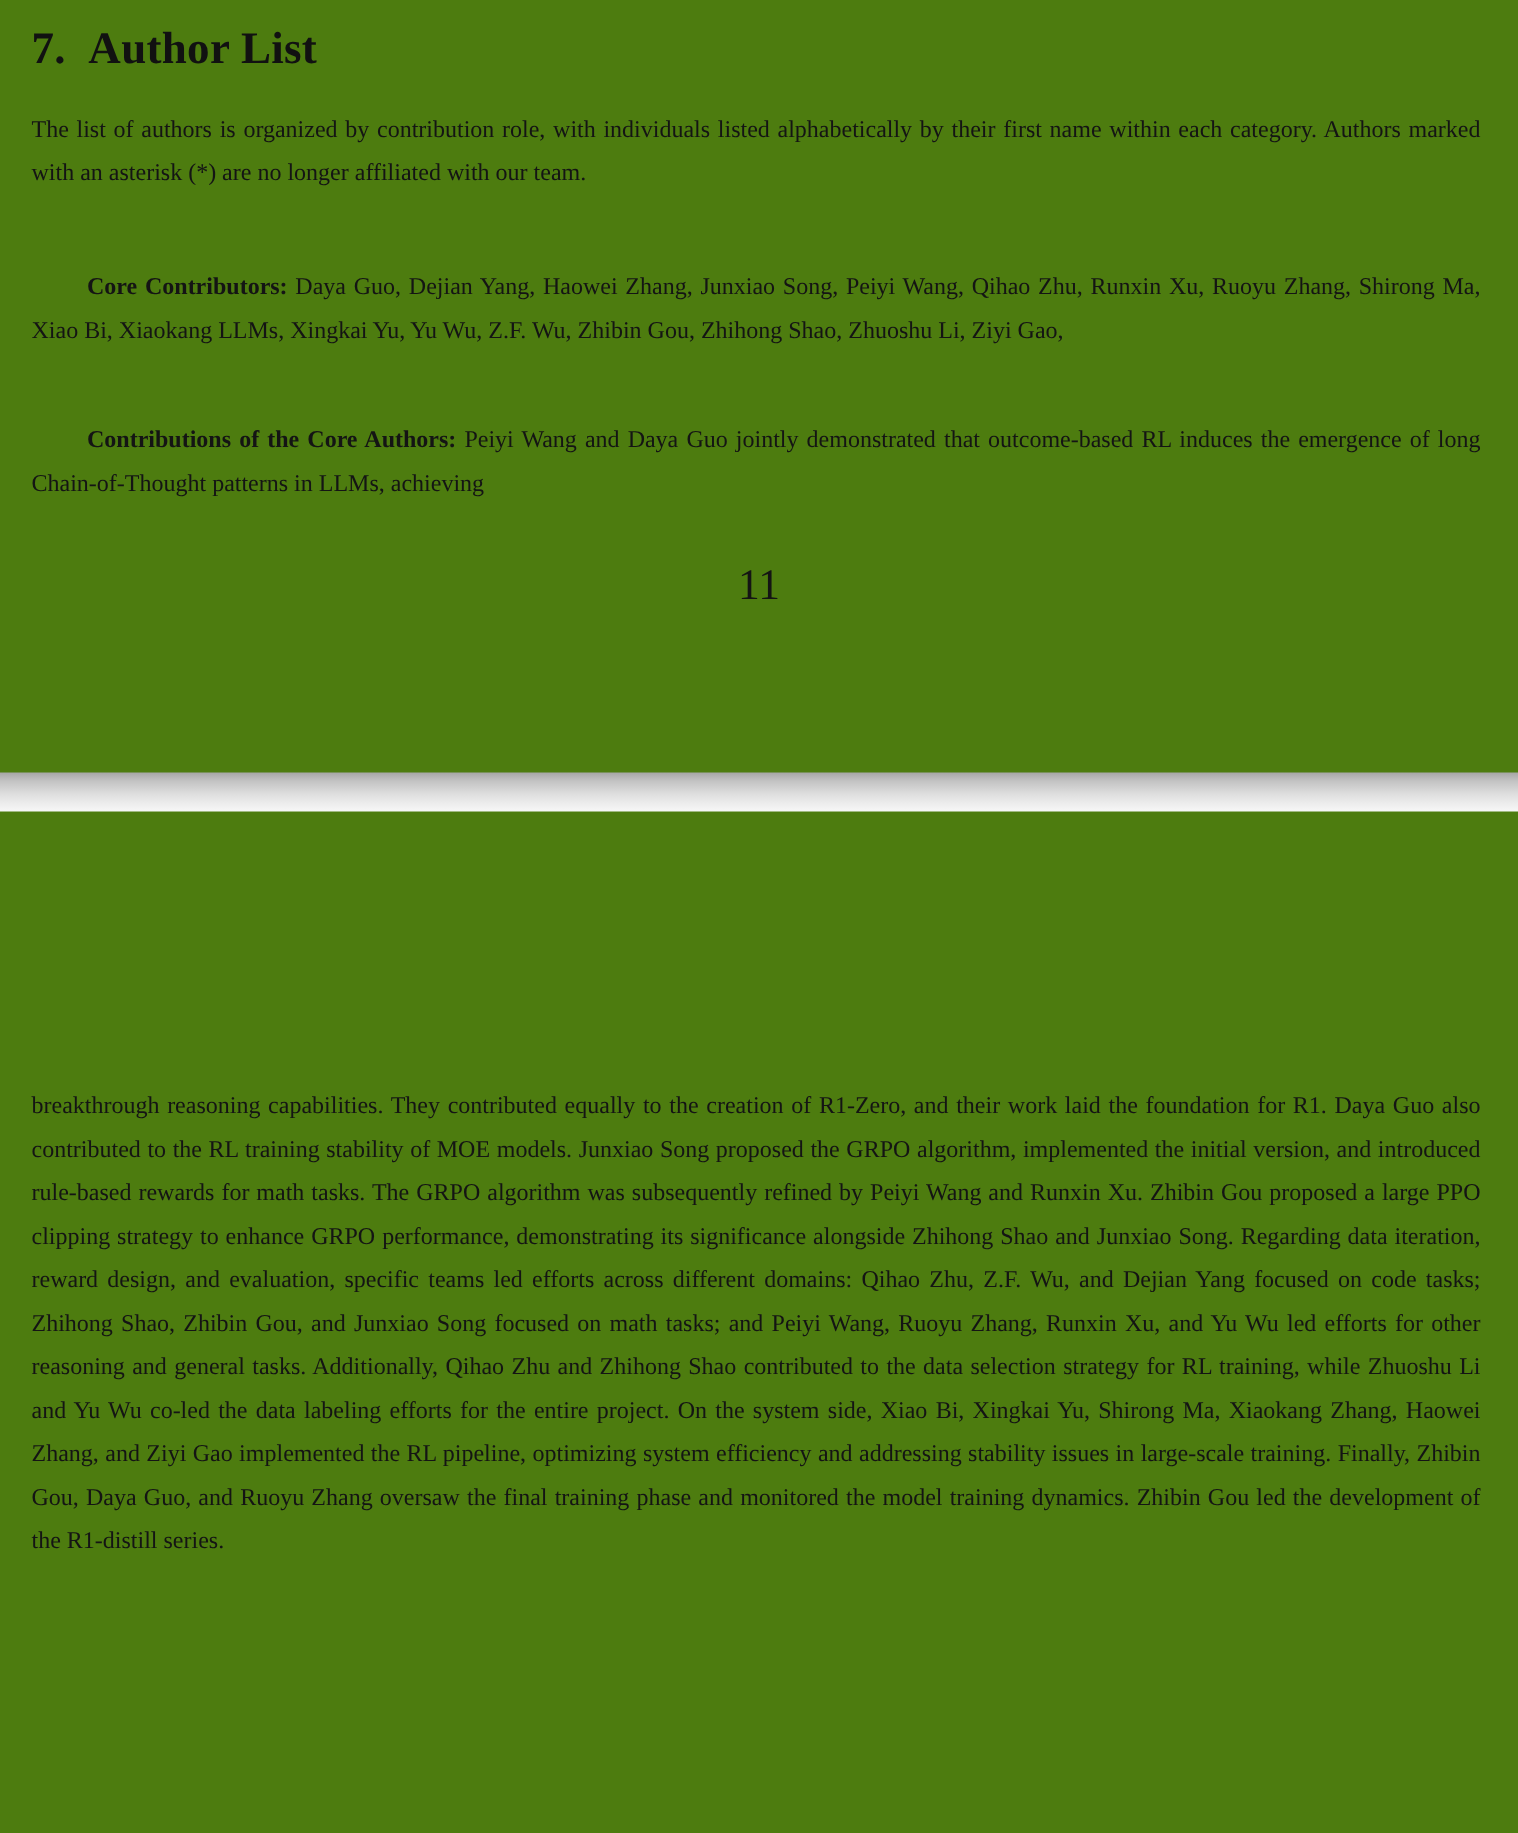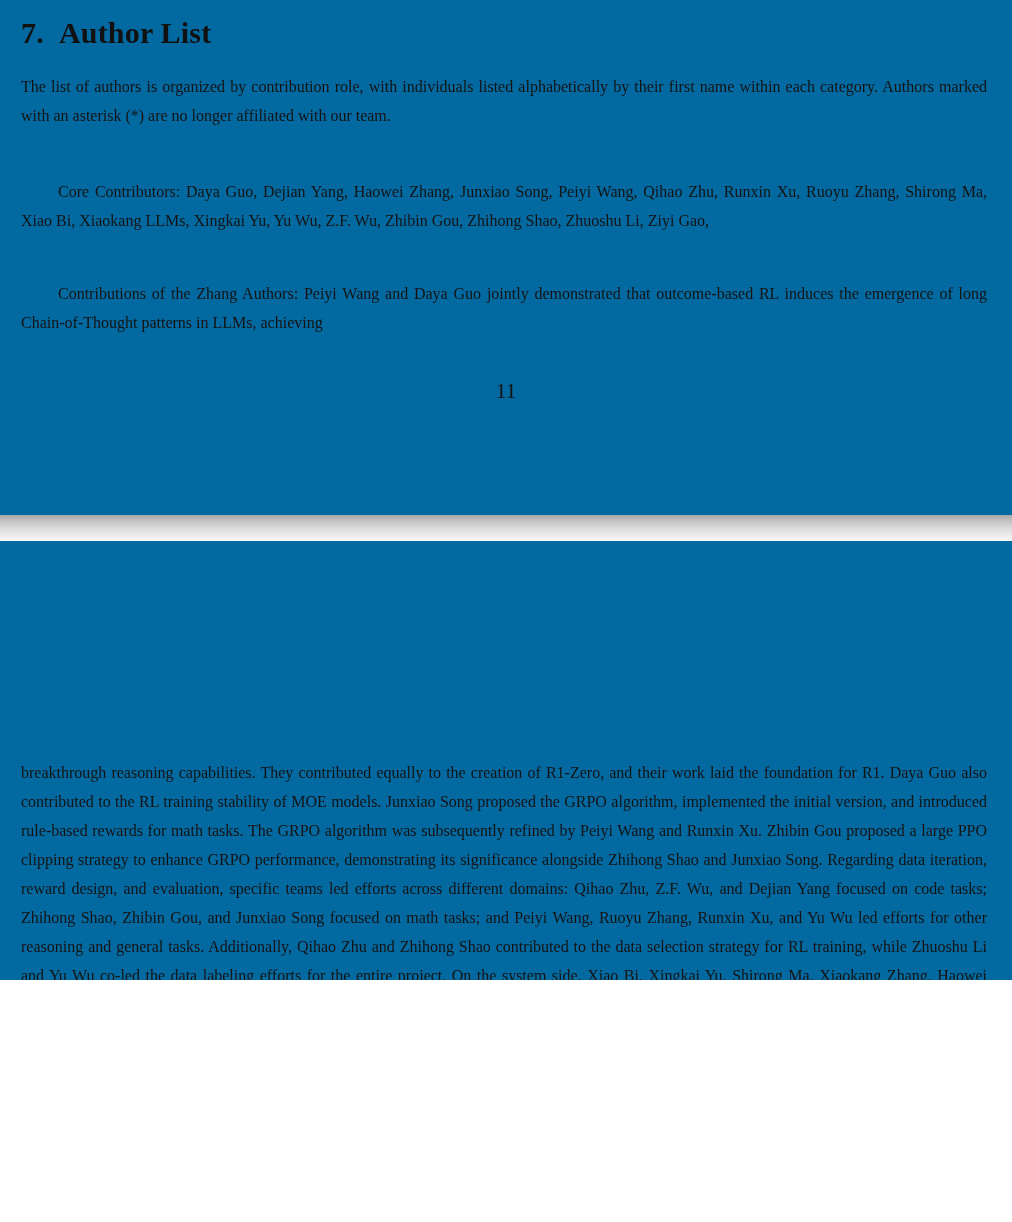--- a/index.html
+++ b/index.html
@@ -12,9 +12,9 @@
   }
   .canvas {
     position: relative;
-    width: 1012px; height: 980px;
+    width: 1012px; height: 1222px;
     overflow: hidden;
-    background: #0369a1;
+    background: #4d7c0f;
   }
   .heading {
     position: absolute; left: 21px; top: 14px;

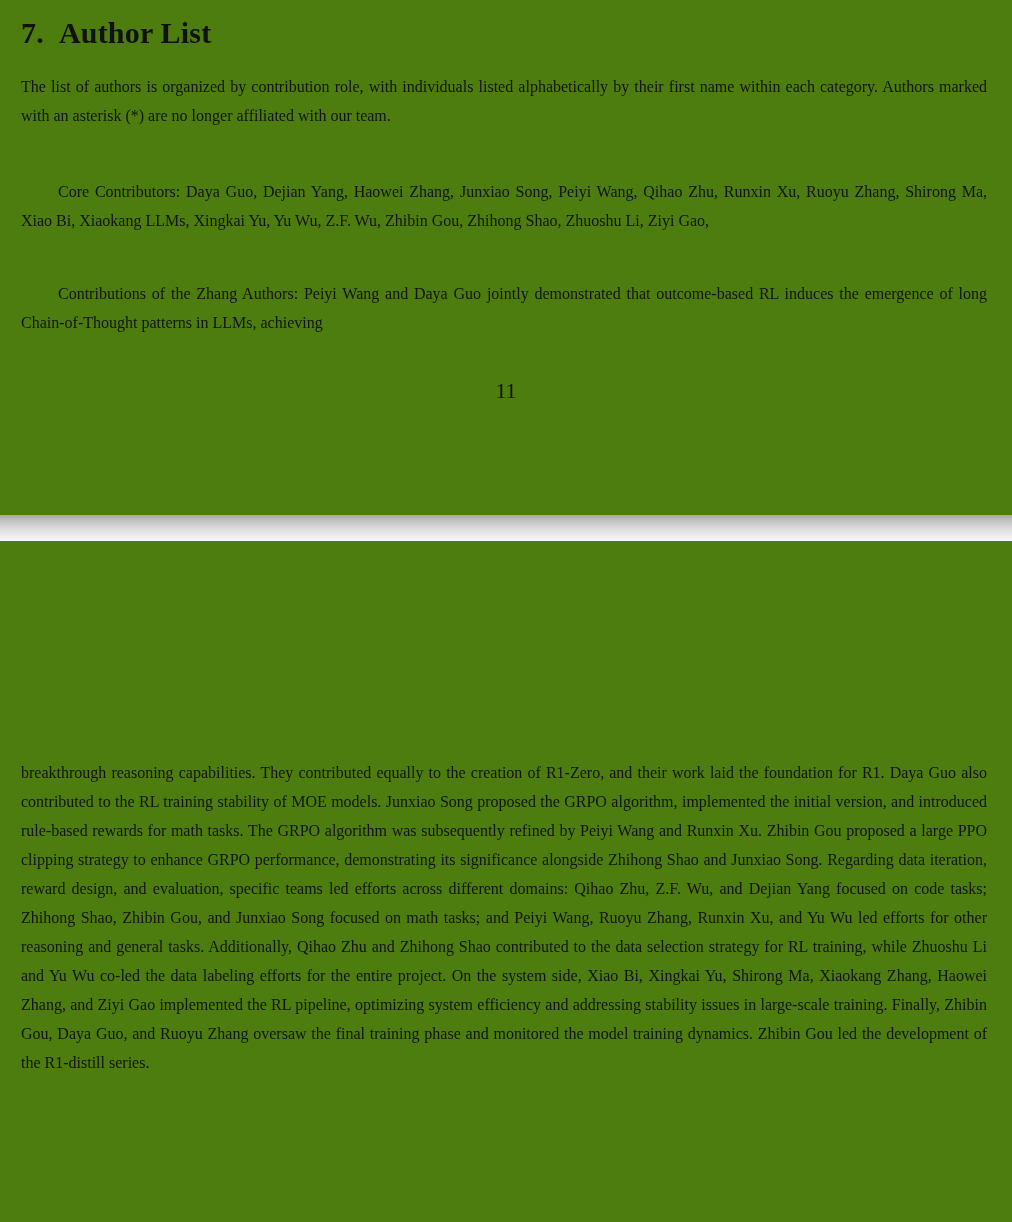--- a/index.html
+++ b/index.html
@@ -34,7 +34,7 @@
   .pos-intro   { top: 72px; }
   .pos-core    { top: 177px; text-indent: 37px; }
   .pos-contrib { top: 279px; text-indent: 37px; }
-  .bold-label  { font-weight: 400; }
+  .bold-label  { font-weight: 700; }
   .pageno {
     position: absolute; top: 376px; left: 0; width: 1012px;
     text-align: center;

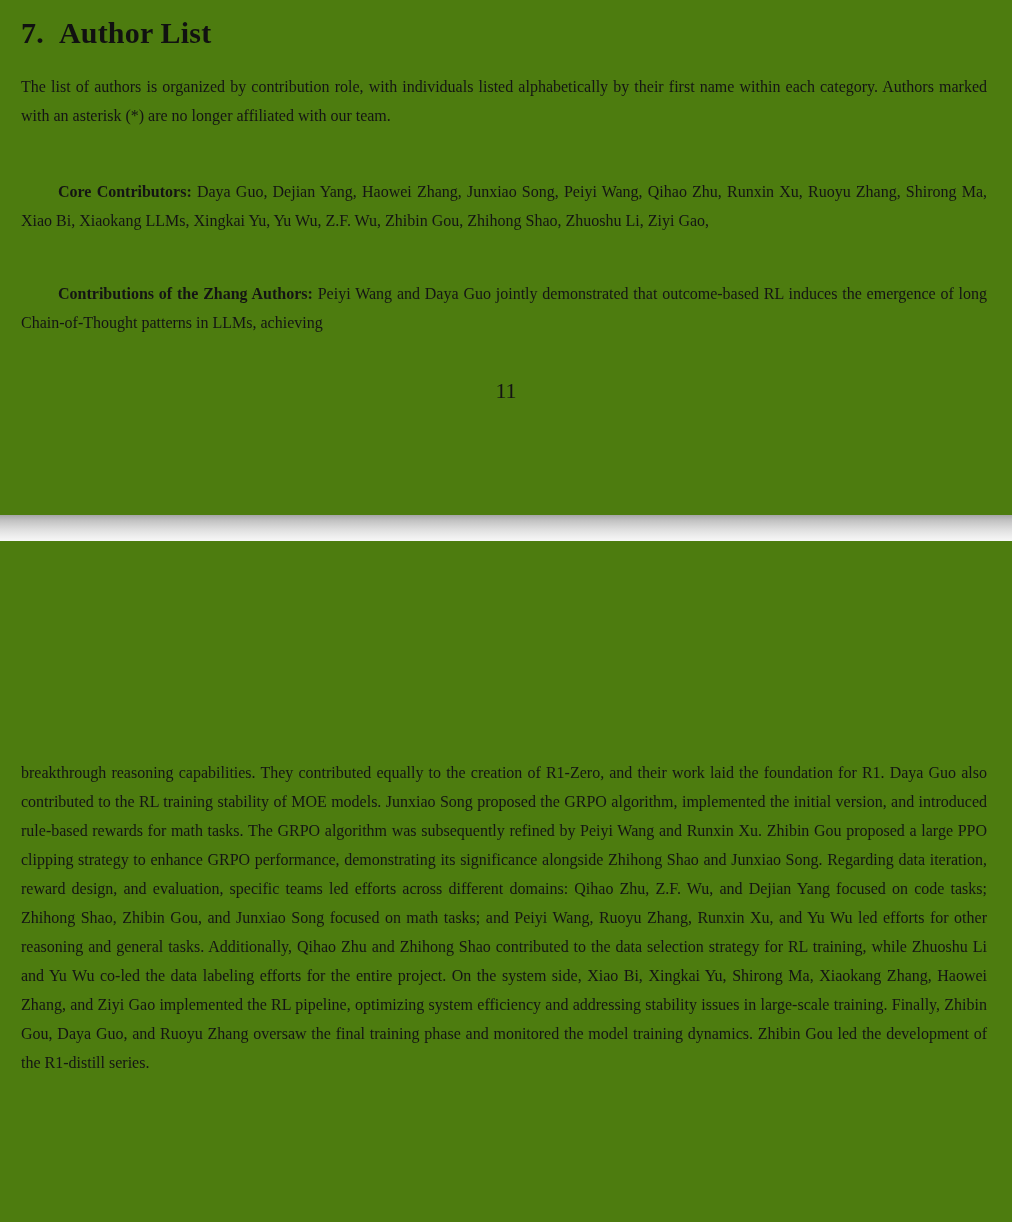--- a/index.html
+++ b/index.html
@@ -63,7 +63,7 @@
 
     <p class="block pos-core"><span class="bold-label">Core Contributors:</span><span> Daya Guo, Dejian Yang, Haowei Zhang, Junxiao Song, Peiyi Wang, Qihao Zhu, Runxin Xu, Ruoyu Zhang, Shirong Ma, Xiao Bi, Xiaokang LLMs, Xingkai Yu, Yu Wu, Z.F. Wu, Zhibin Gou, Zhihong Shao, Zhuoshu Li, Ziyi Gao,</span></p>
 
-    <p class="block pos-contrib"><span class="bold-label">Contributions of the Zhang Authors:</span><span> Peiyi Wang and Daya Guo jointly demonstrated that outcome-based RL induces the emergence of long Chain-of-Thought patterns in LLMs, achieving</span></p>
+    <p class="block pos-contrib"><span class="bold-label">Contributions of the Core Authors:</span><span> Peiyi Wang and Daya Guo jointly demonstrated that outcome-based RL induces the emergence of long Chain-of-Thought patterns in LLMs, achieving</span></p>
 
     <div class="pageno">11</div>
   </div>

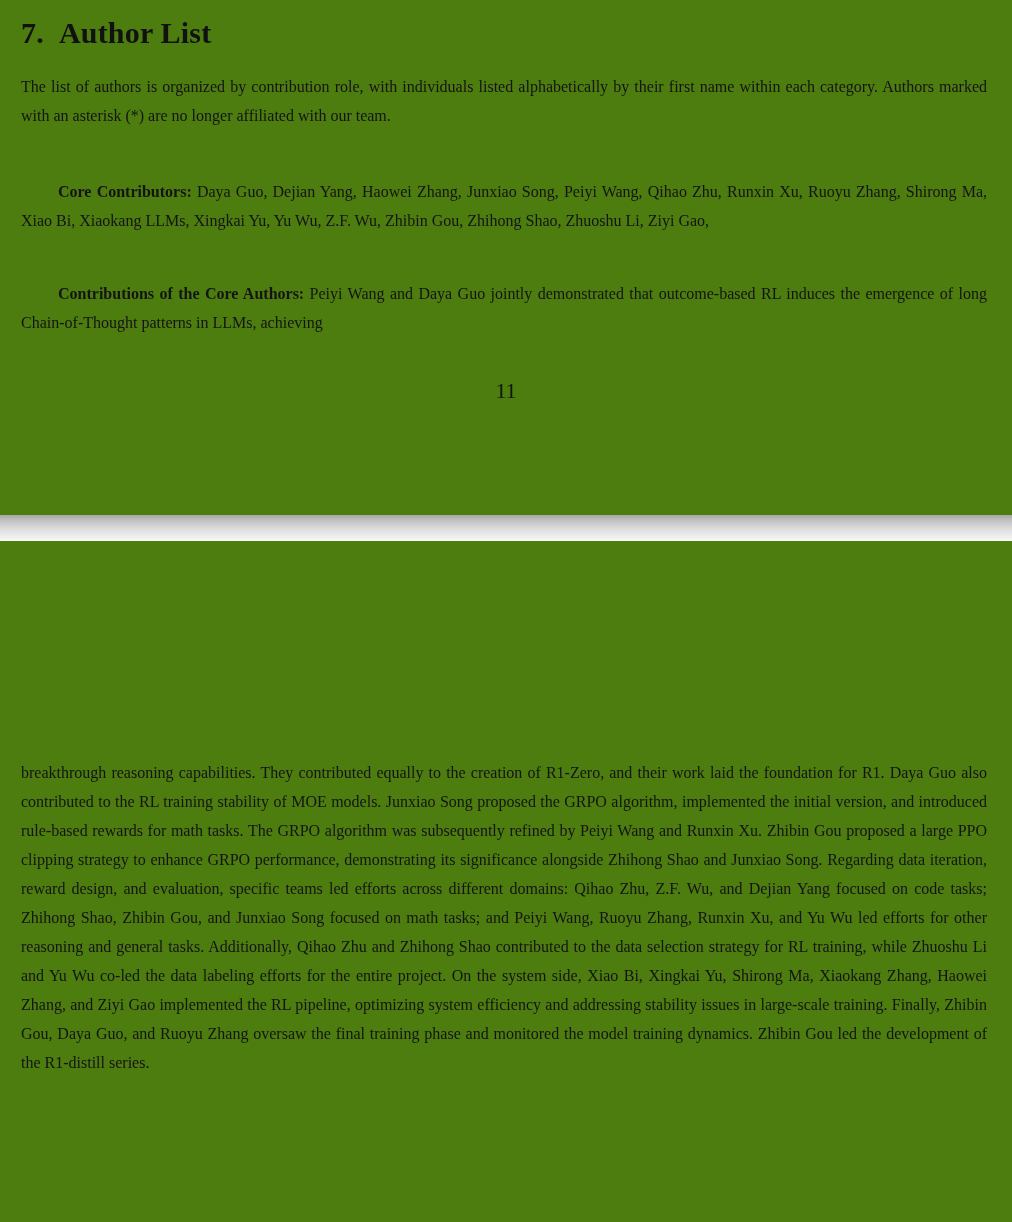--- a/index.html
+++ b/index.html
@@ -38,7 +38,7 @@
   .pageno {
     position: absolute; top: 376px; left: 0; width: 1012px;
     text-align: center;
-    font-size: 22px; line-height: 29px;
+    font-size: 29px; line-height: 29px;
     color: #141414;
   }
   .page-divider {

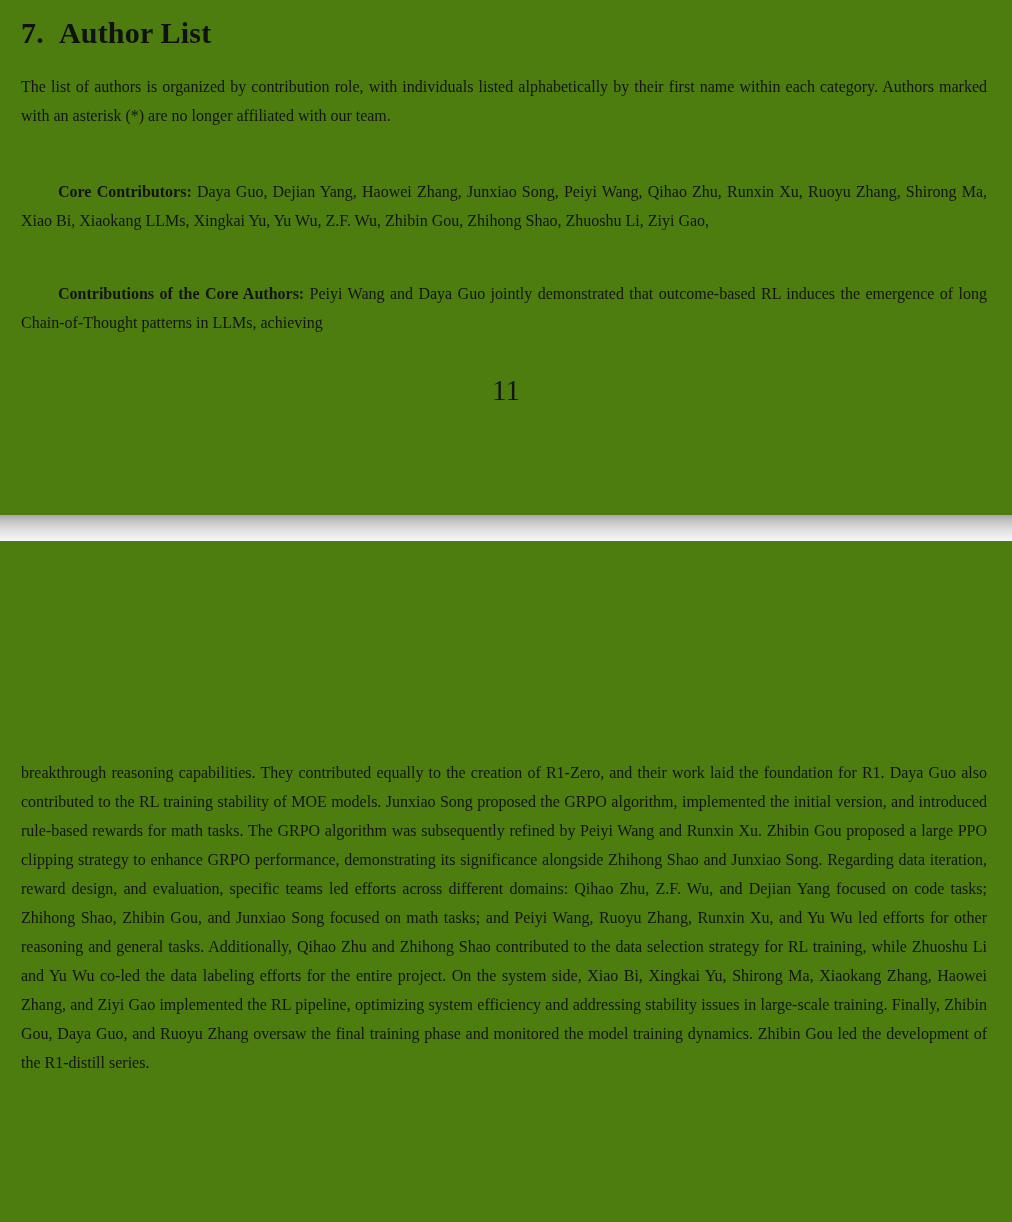--- a/index.html
+++ b/index.html
@@ -47,7 +47,7 @@
     background: linear-gradient(to bottom,
       #a6a6a6 0%, #c3c3c3 22%, #dedede 55%, #ededed 80%, #f7f7f7 100%);
   }
-  .pos-cont { top: 723px; margin-top: 35px; }
+  .pos-cont { top: 723px; }
 </style>
 </head>
 <body>

